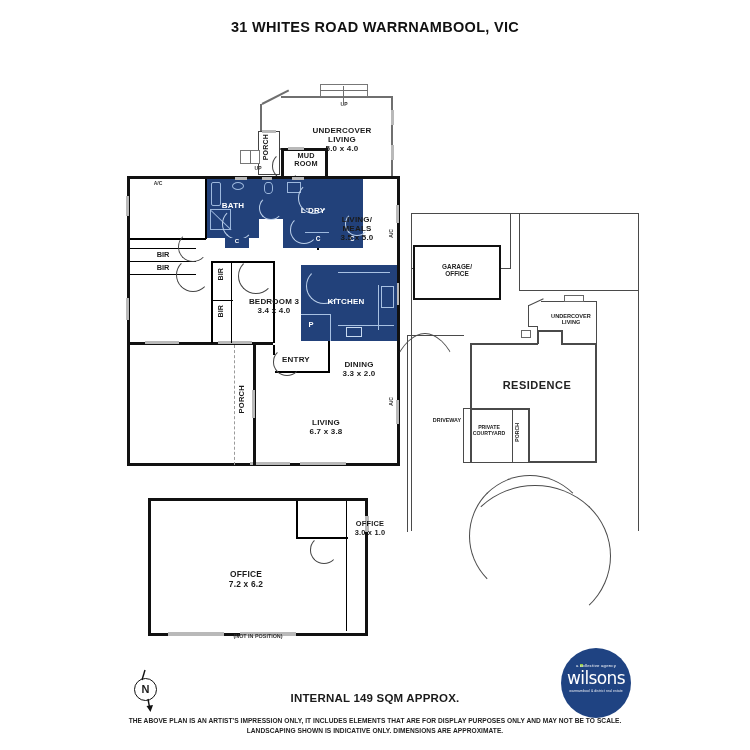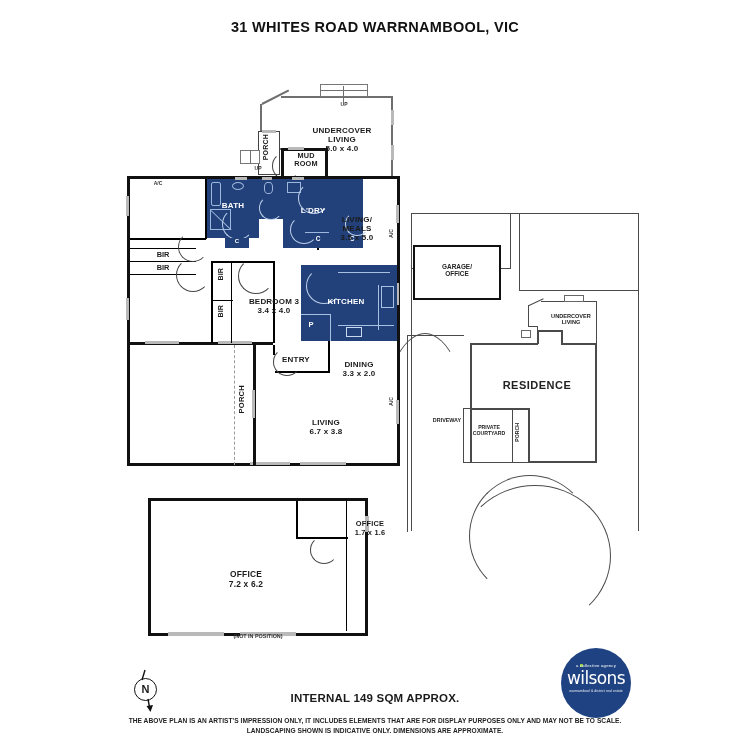--- a/index.html
+++ b/index.html
@@ -294,7 +294,7 @@
   <div class="arc" style="left:162px;top:38px;width:26px;height:26px;"></div>
   <div class="lbl" style="left:150px;top:14px;width:48px;font-size:7.4px;margin-left:48px;">
     <span>OFFICE</span>
-    <span class="dim">1.7 x 1.6</span>
+    <span class="dim">3.0 x 1.0</span>
   </div>
 
   <div class="lbl" style="left:62px;top:63px;width:72px;font-size:8.4px;">

